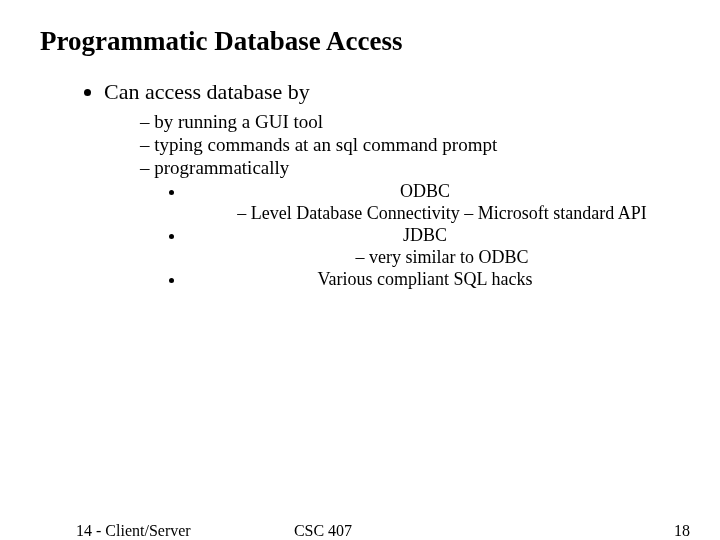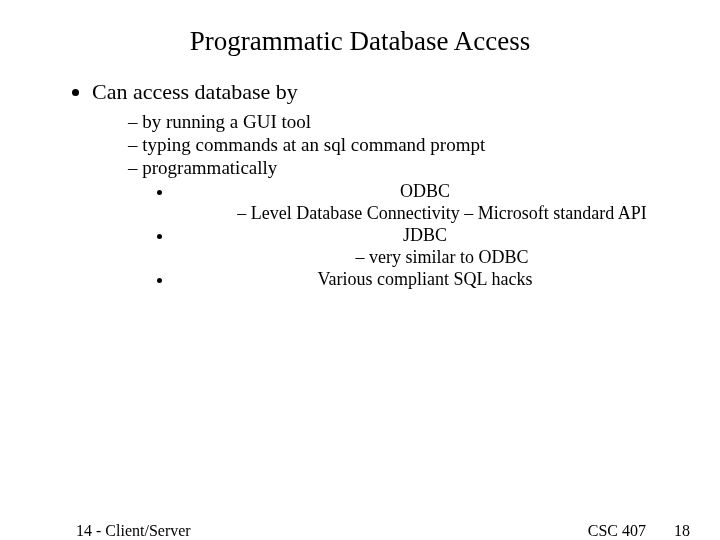--- a/index.html
+++ b/index.html
@@ -20,10 +20,9 @@
     position: relative;
   }
   .title {
-    text-align: center;
     font-size: 27px;
     margin: 6px 0 22px 0;
-    font-weight: normal;
+    font-weight: bold;
   }
   ul.top {
     list-style: disc;

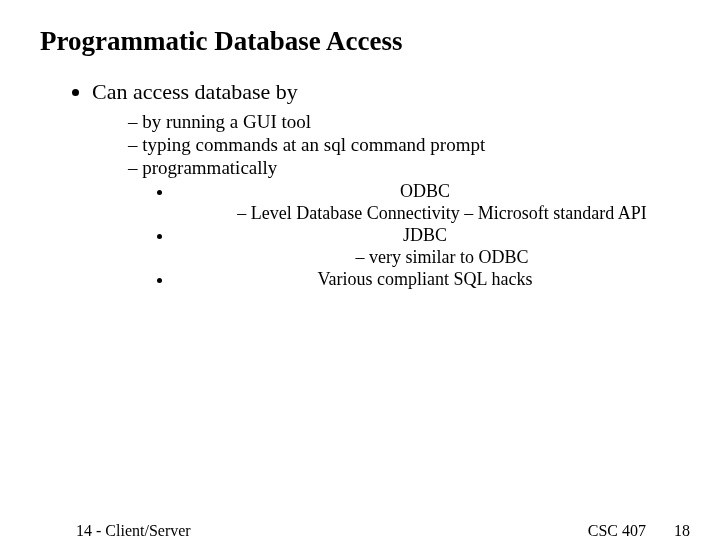--- a/index.html
+++ b/index.html
@@ -26,7 +26,7 @@
   }
   ul.top {
     list-style: disc;
-    margin: 4px;
+    margin: 16px;
     padding-left: 48px;
     font-size: 22px;
   }

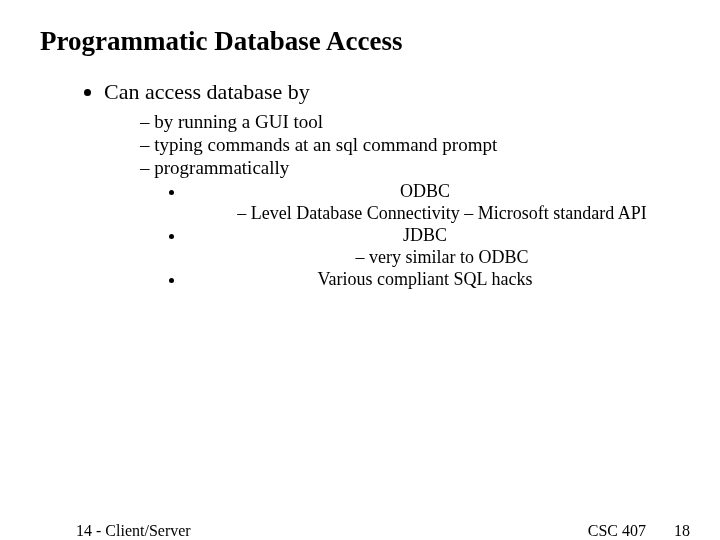--- a/index.html
+++ b/index.html
@@ -87,7 +87,7 @@
     font-size: 16px;
   }
   .footer .left  { position: absolute; left: 76px; }
-  .footer .mid   { position: absolute; left: 0; width: 646px; text-align: right; }
+  .footer .mid   { position: absolute; left: 0; width: 646px; text-align: center; }
   .footer .right { position: absolute; right: 30px; }
 </style>
 </head>

